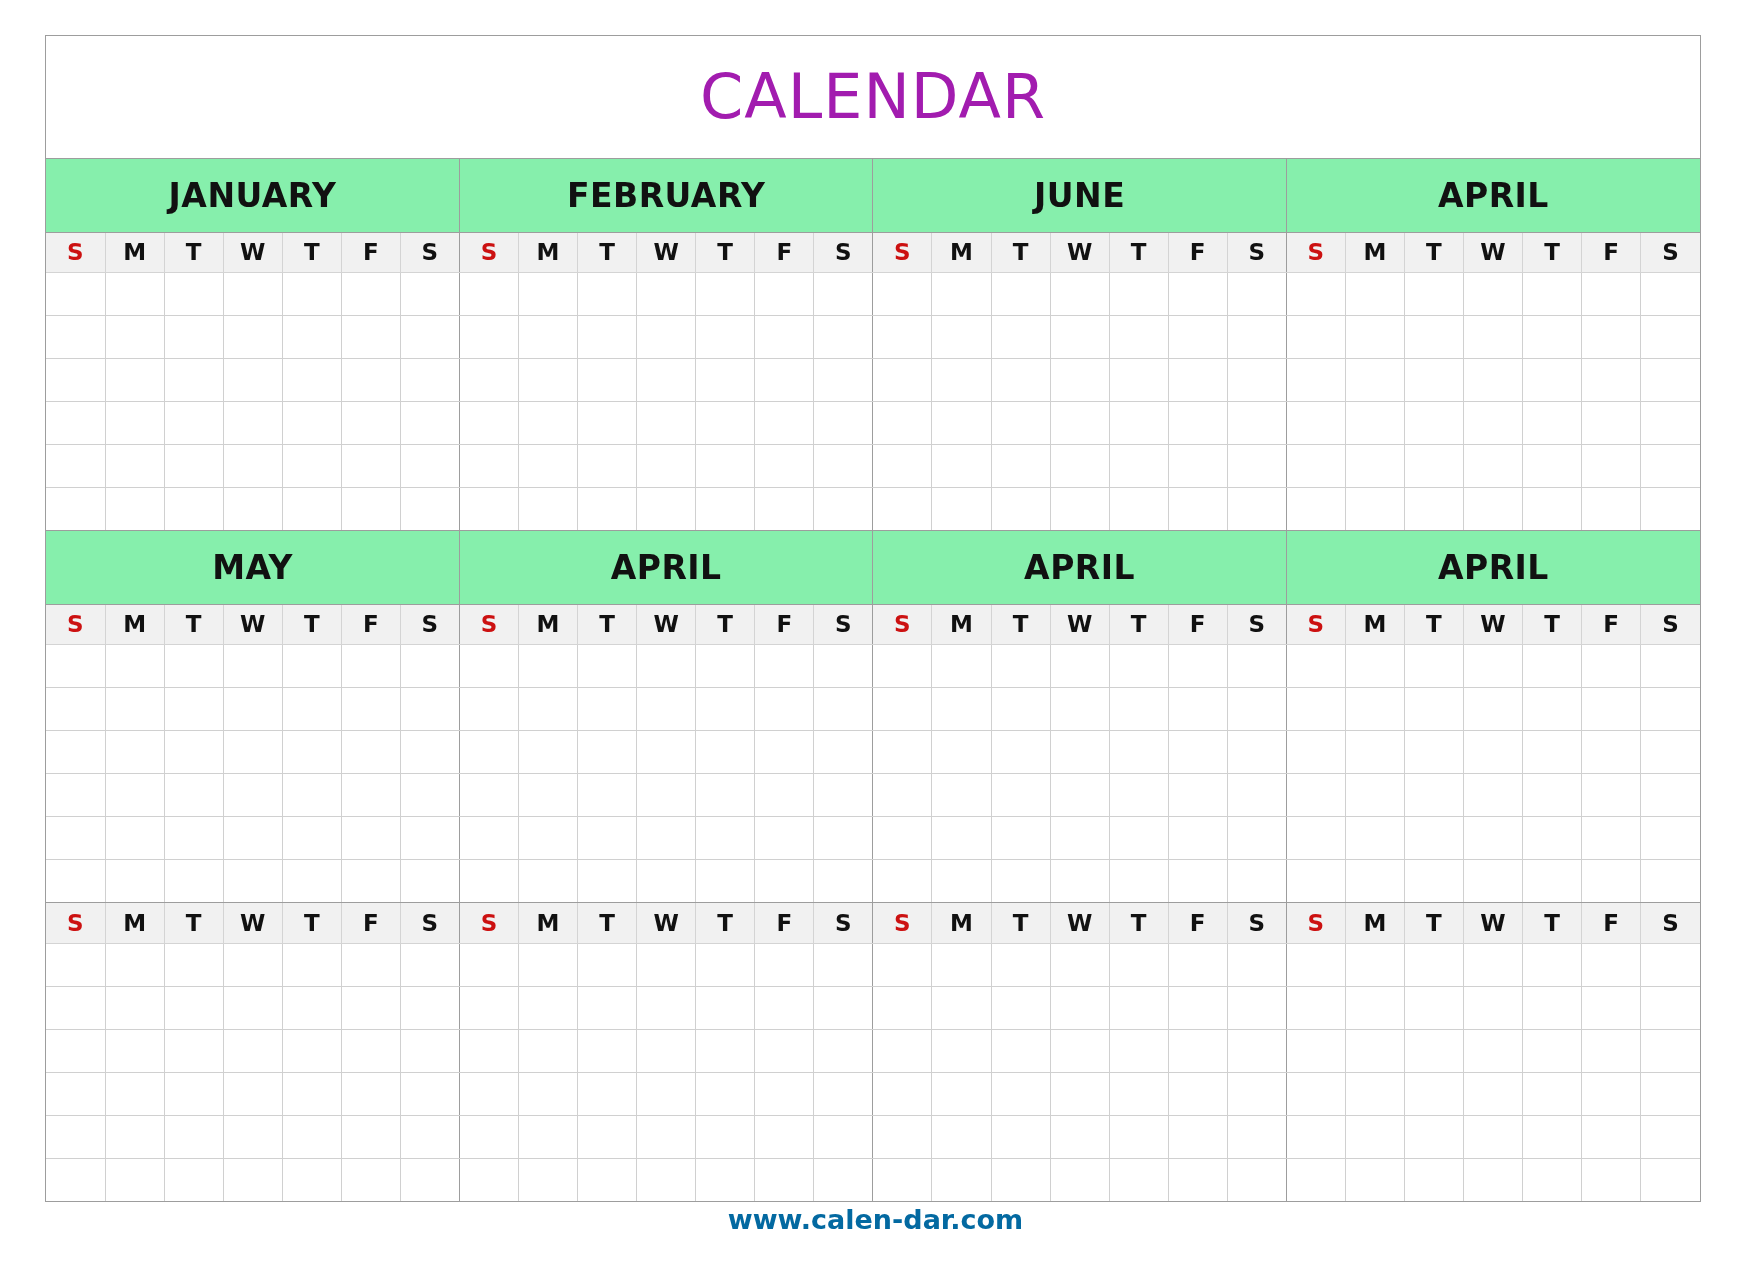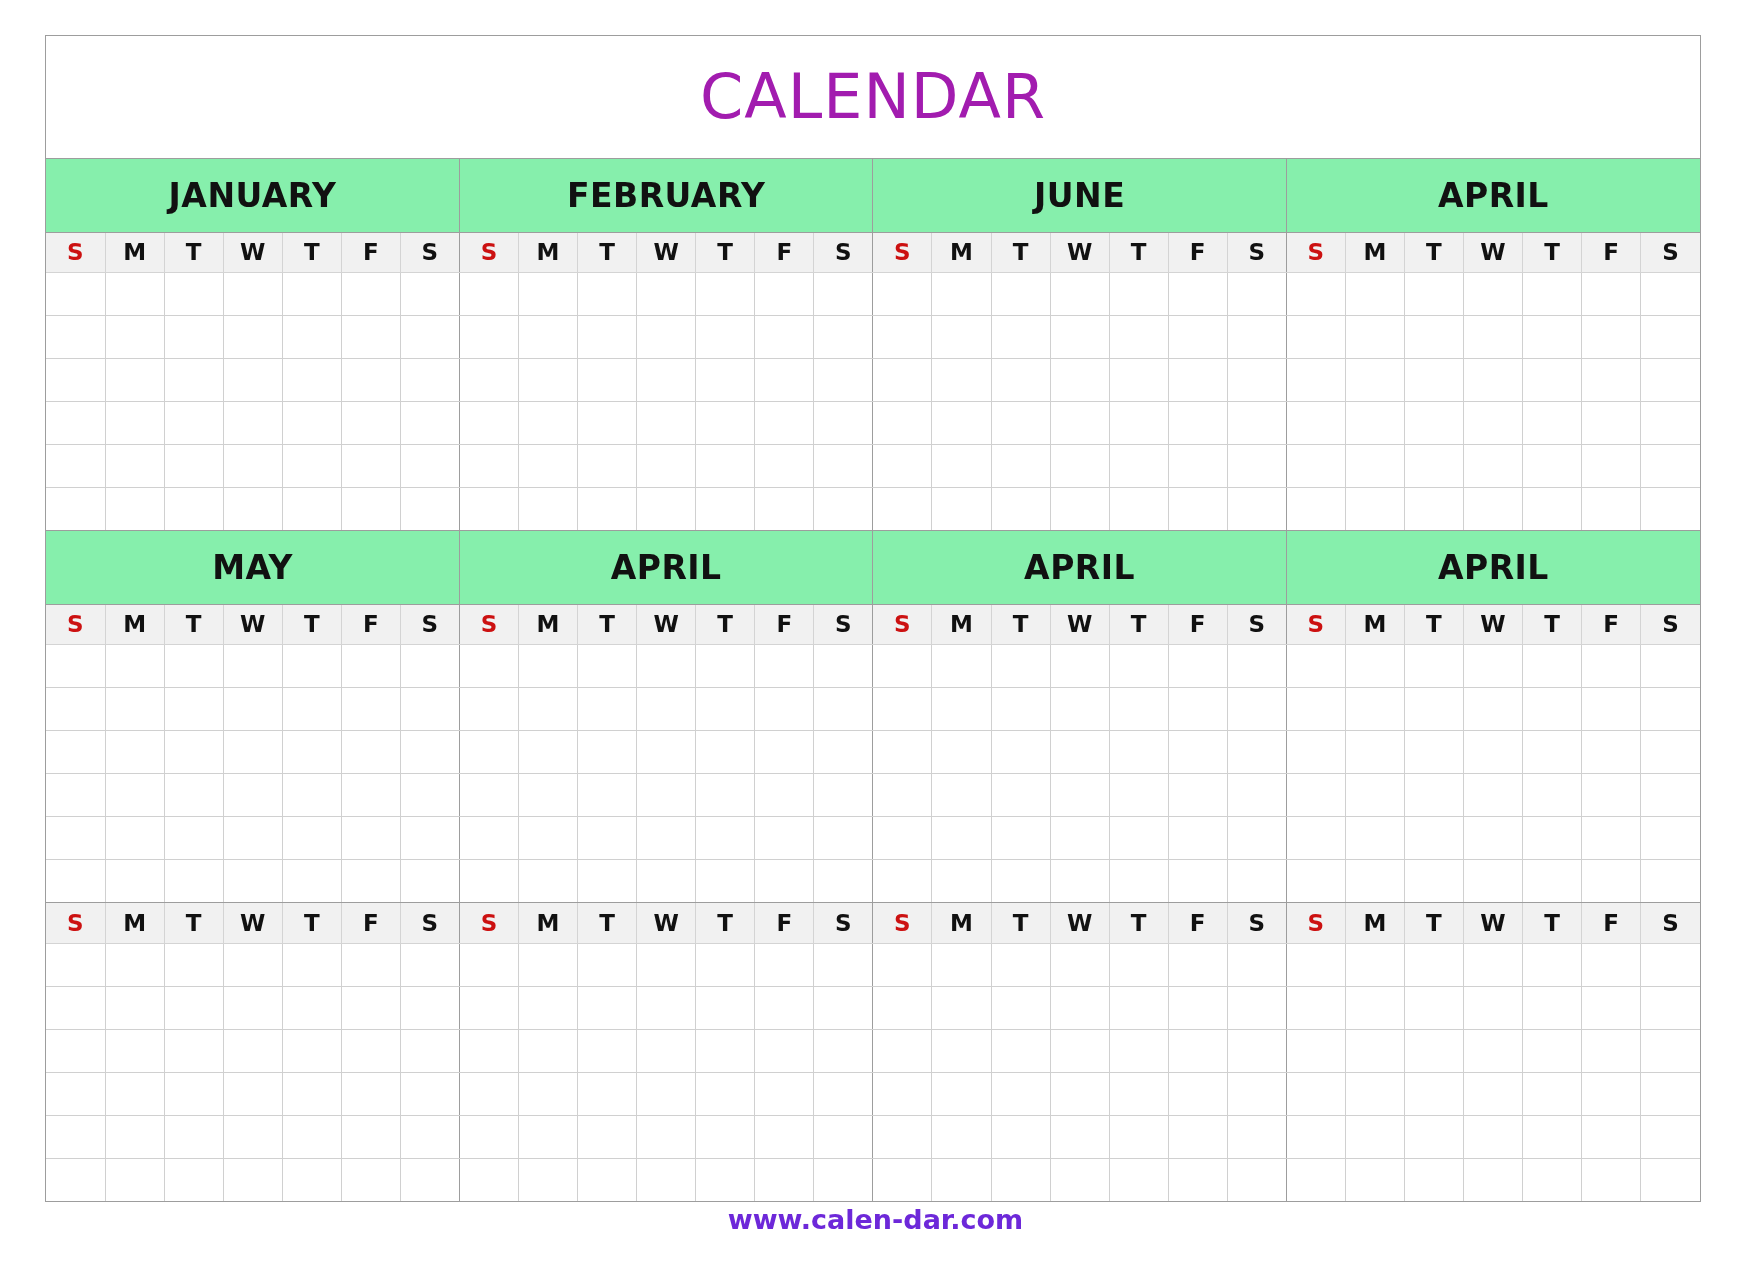--- a/index.html
+++ b/index.html
@@ -132,7 +132,7 @@
     text-align: center;
     font-size: 27px;
     font-weight: 700;
-    color: #6d28d9;
+    color: #0369a1;
     font-family: "DejaVu Sans", sans-serif;
   }
 </style>

